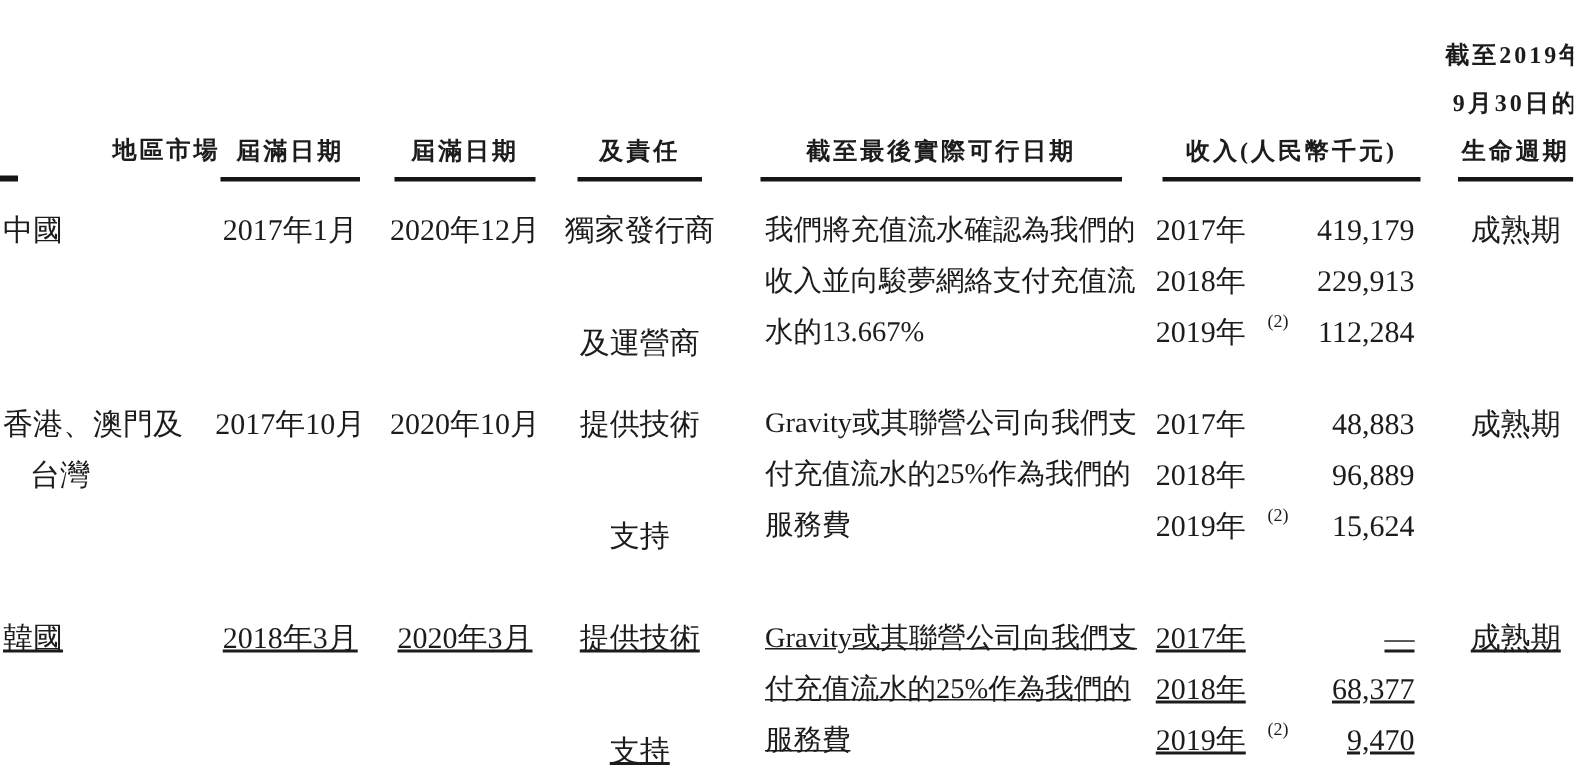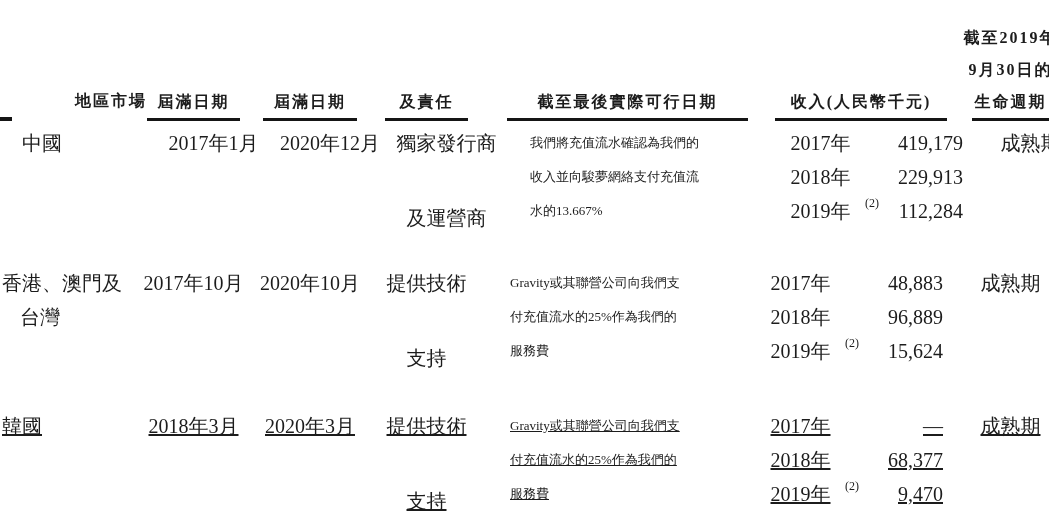--- a/index.html
+++ b/index.html
@@ -37,7 +37,7 @@
 
   
   .row{box-sizing:border-box;font-size:20px;line-height:34px;}
-  .row-1{height:135px;padding-top:5px;margin-left:20px;}
+  .row-1{height:135px;padding-top:16px;}
   .row-2{height:135px;padding-top:10px;}
   .row-3{height:121px;padding-top:18px;text-decoration:underline;}
 

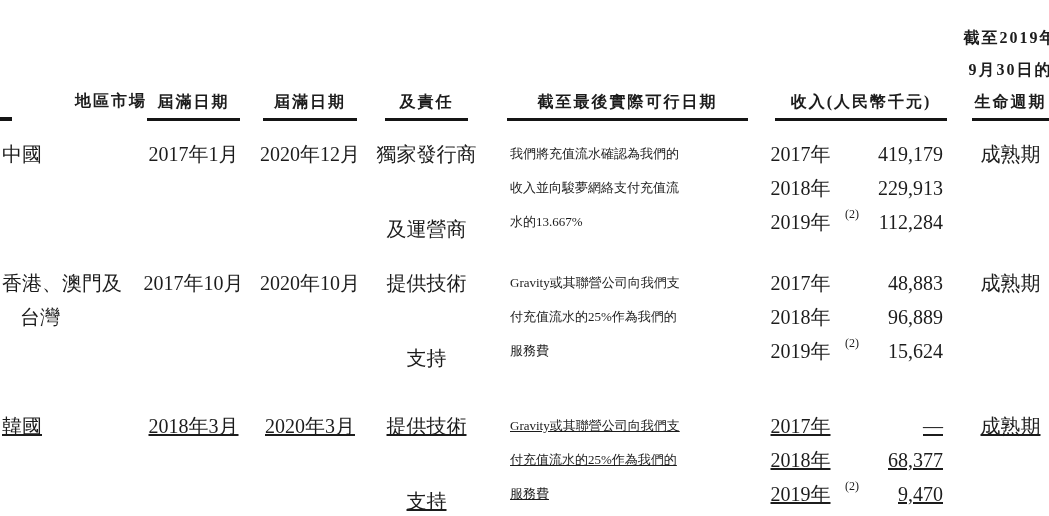--- a/index.html
+++ b/index.html
@@ -52,7 +52,7 @@
   .cbox-role{margin-left:13px;width:83px;gap:41px;}
   .cbox-life{margin-left:16px;width:77px;}
 
-  .cell-arrangement{padding-left:22px;font-size:13px;}
+  .cell-arrangement{padding-left:22px;font-size:19px;}
   .cell-arrangement > div{white-space:nowrap;}
 
   .rline{display:flex;}

